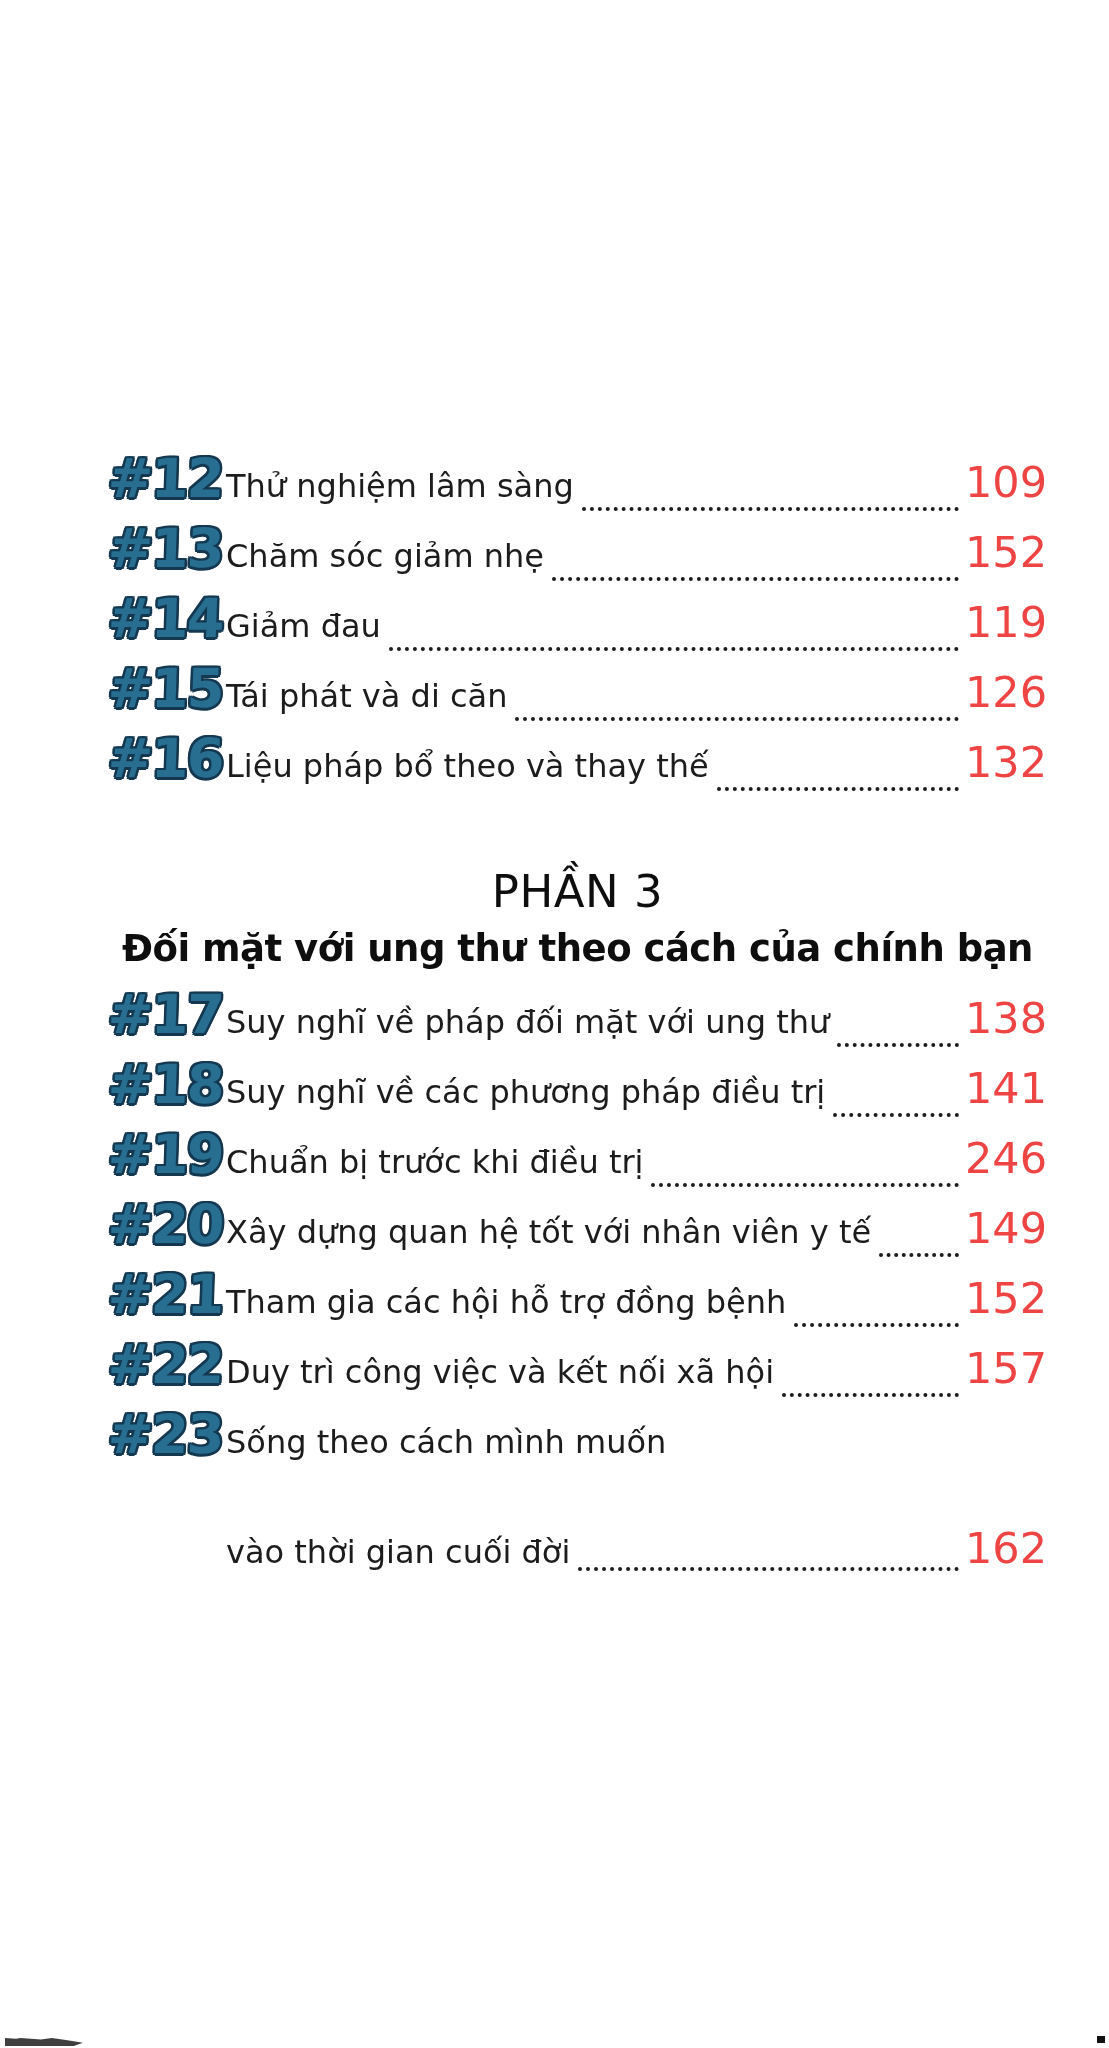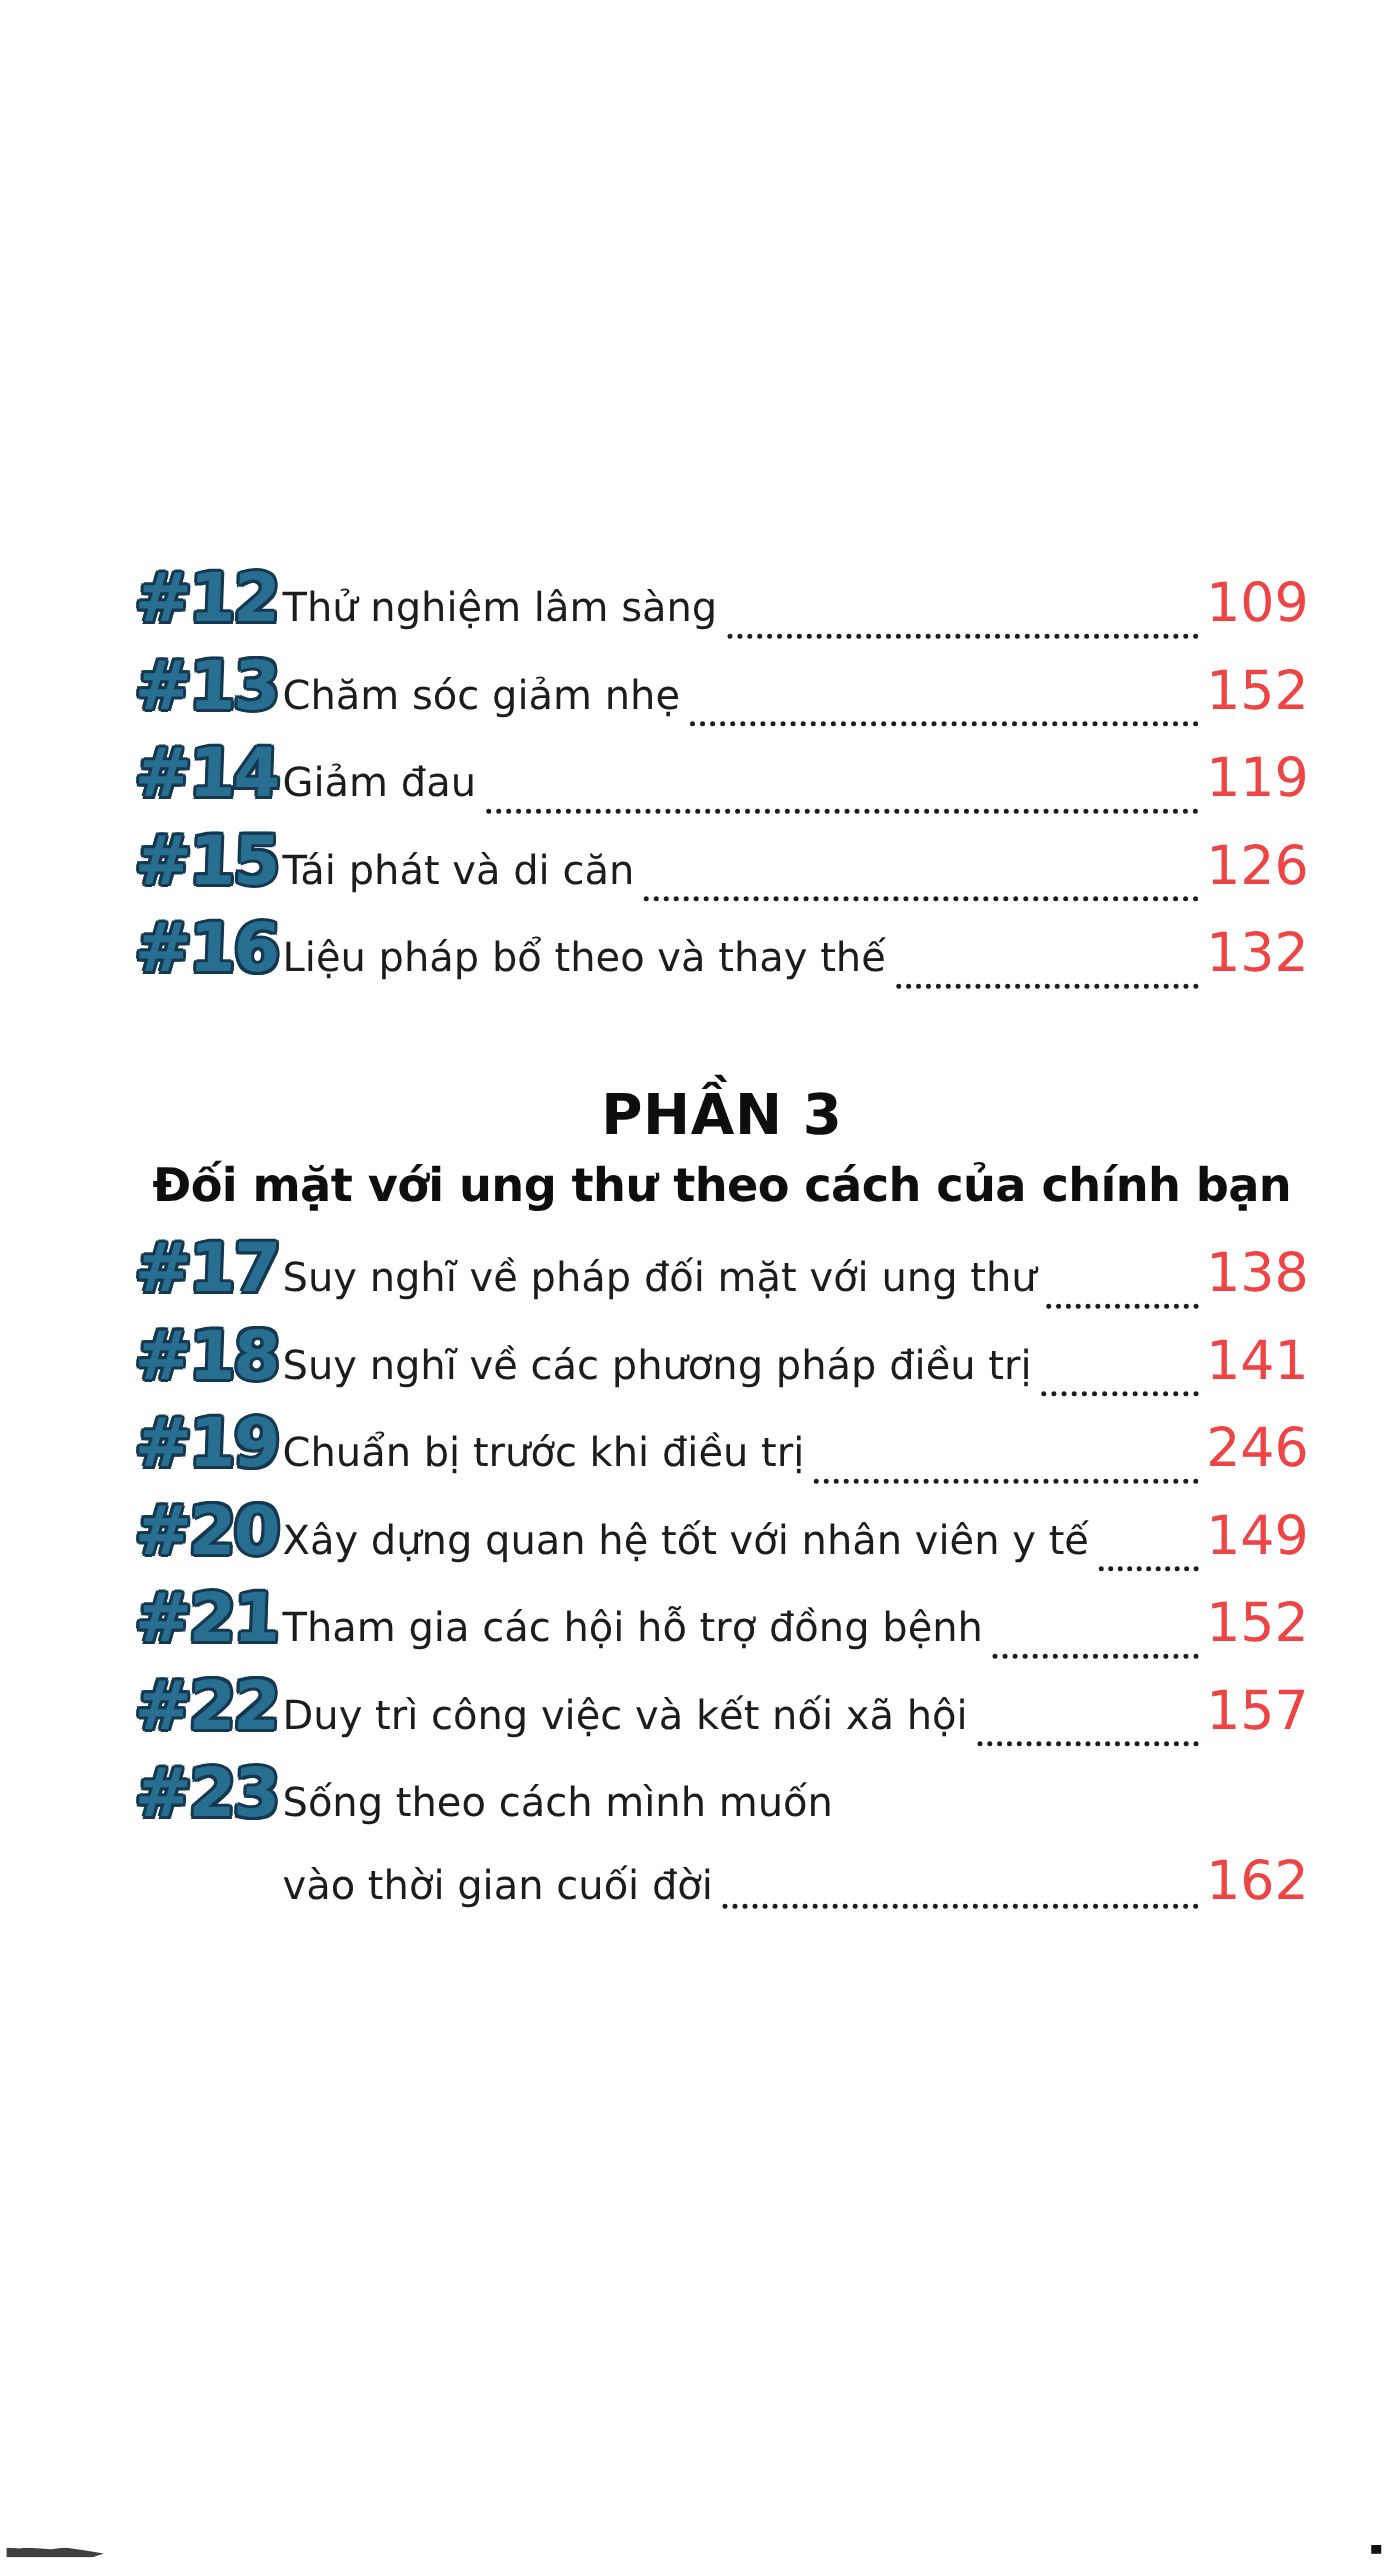--- a/index.html
+++ b/index.html
@@ -61,7 +61,7 @@
   }
   .section-label{
     font-size:45px;
-    font-weight:700;
+    font-weight:400;
     letter-spacing:0.5px;
     color:#0e0e0e;
     line-height:1.15;

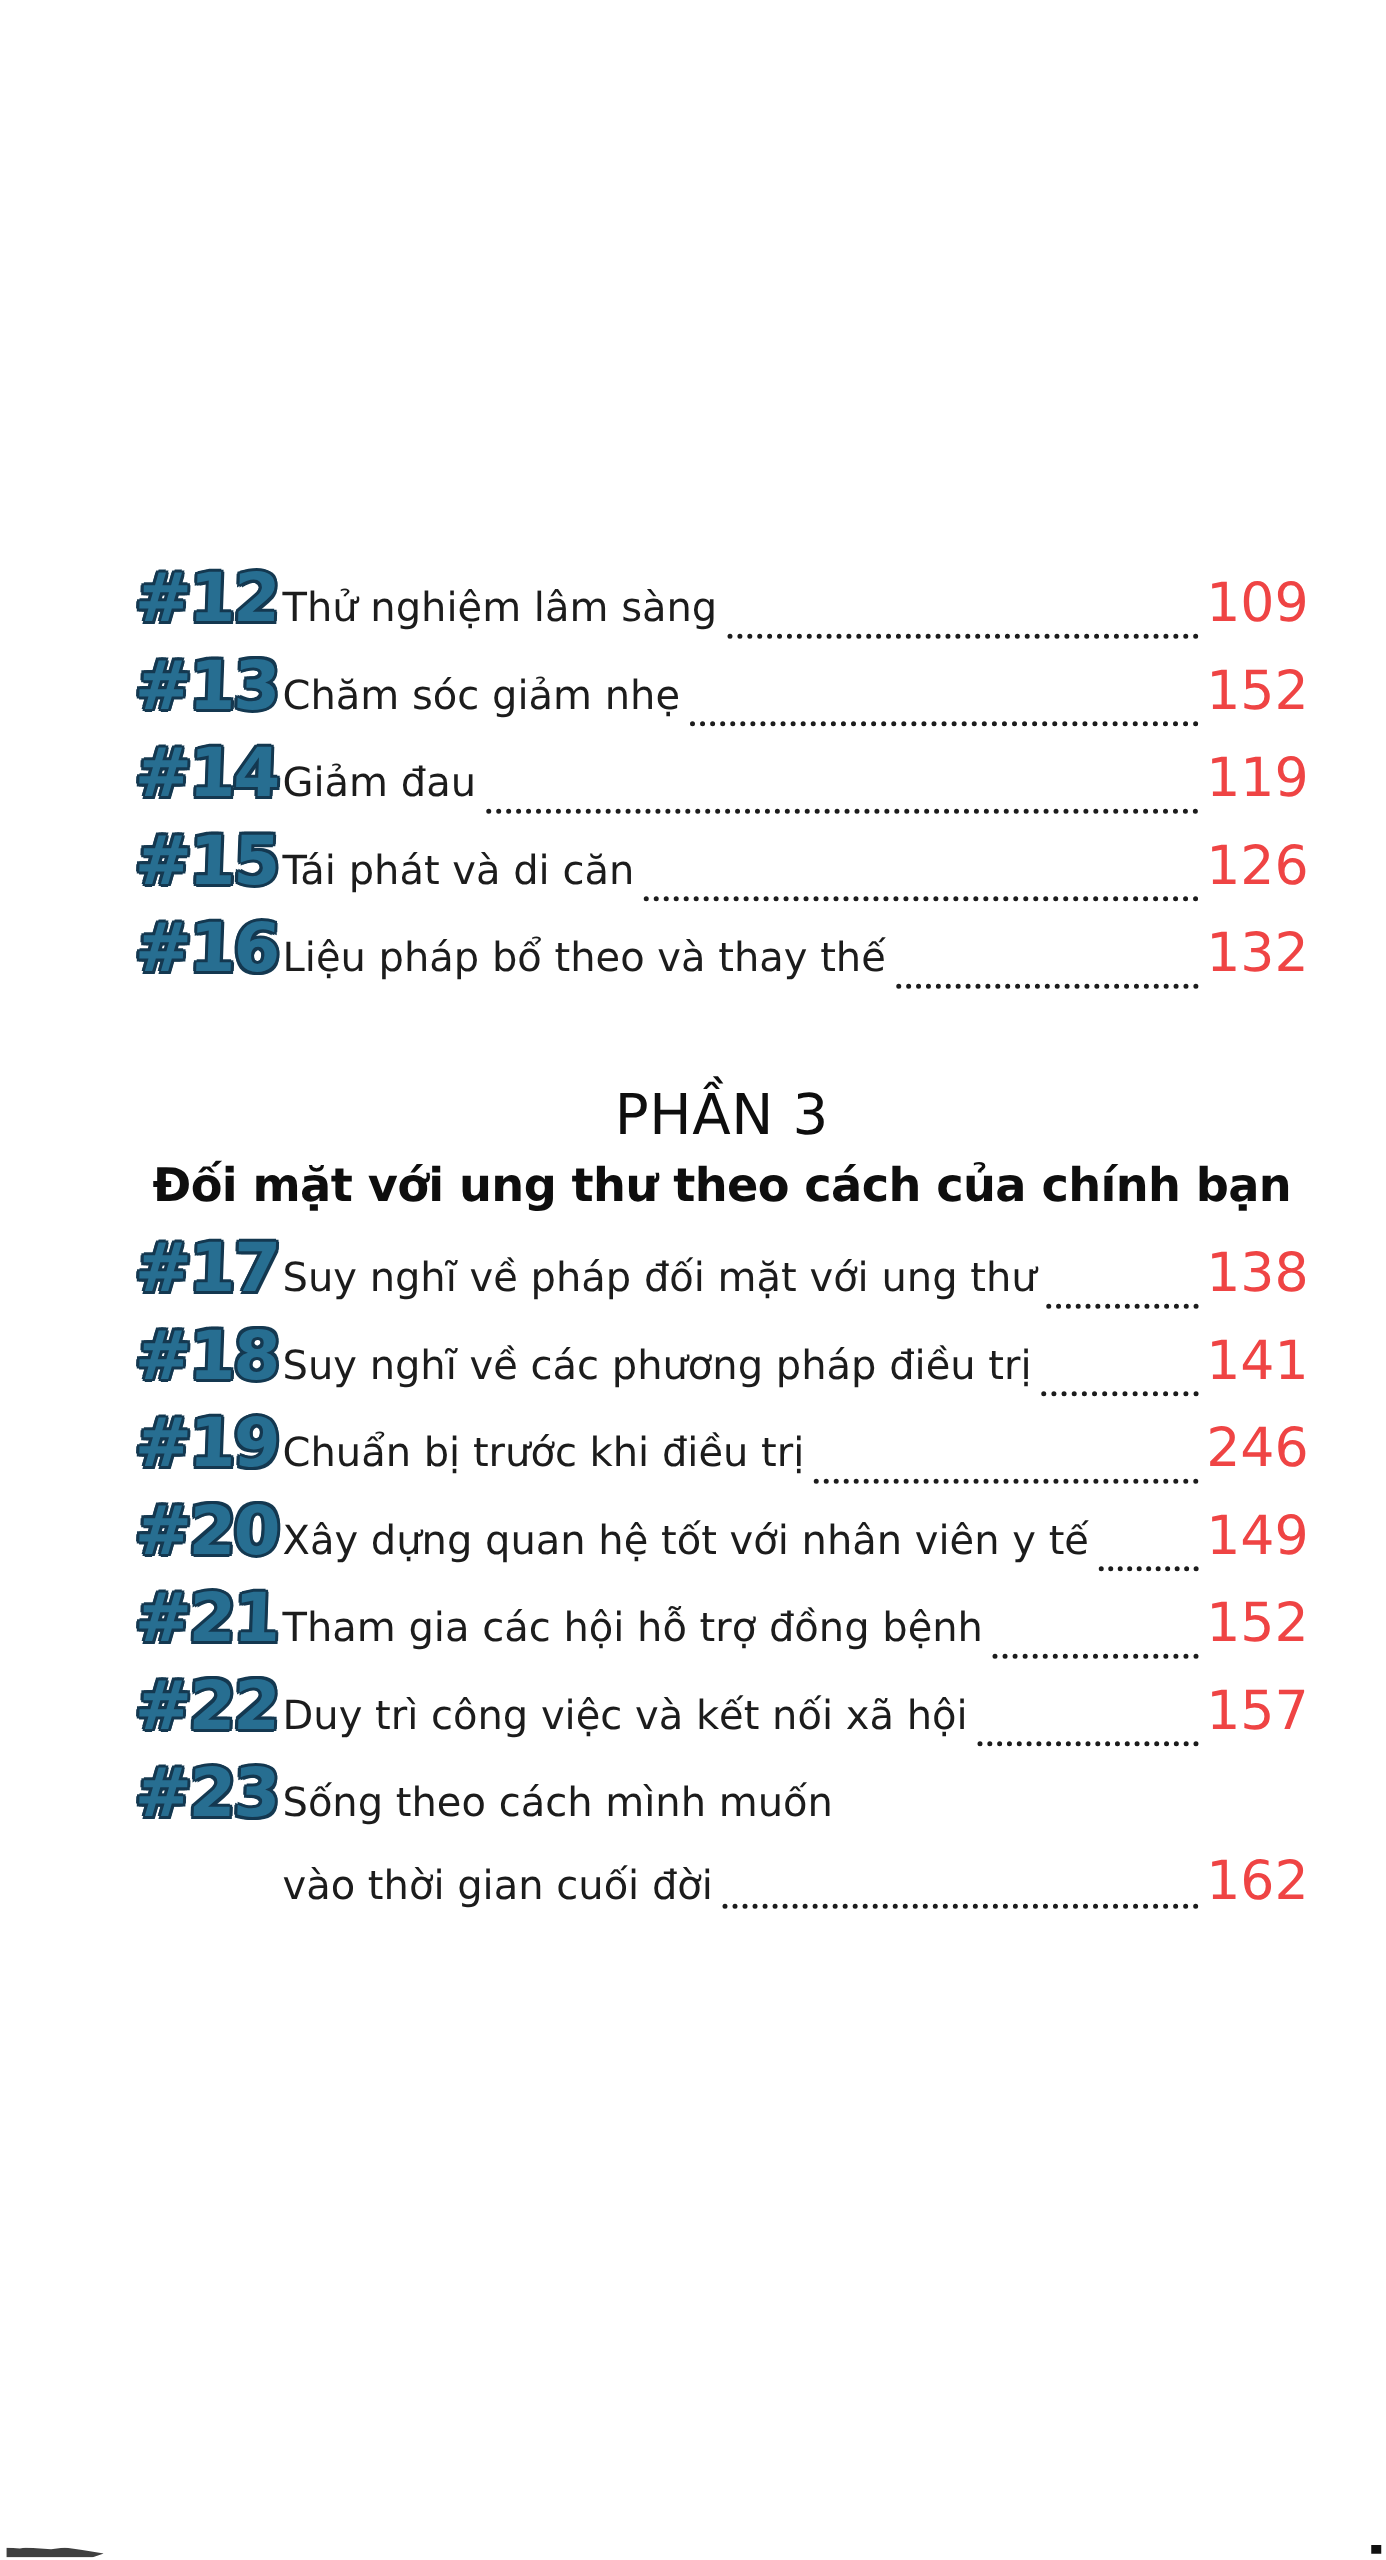--- a/index.html
+++ b/index.html
@@ -77,7 +77,7 @@
     margin-bottom:18px;
   }
   .wrap-row-first{height:66px;}
-  .wrap-row-second{height:64px;}
+  .wrap-row-second{height:64px;margin-top:44px;}
   
   .artifact-bl{
     position:absolute;left:5px;bottom:2px;

